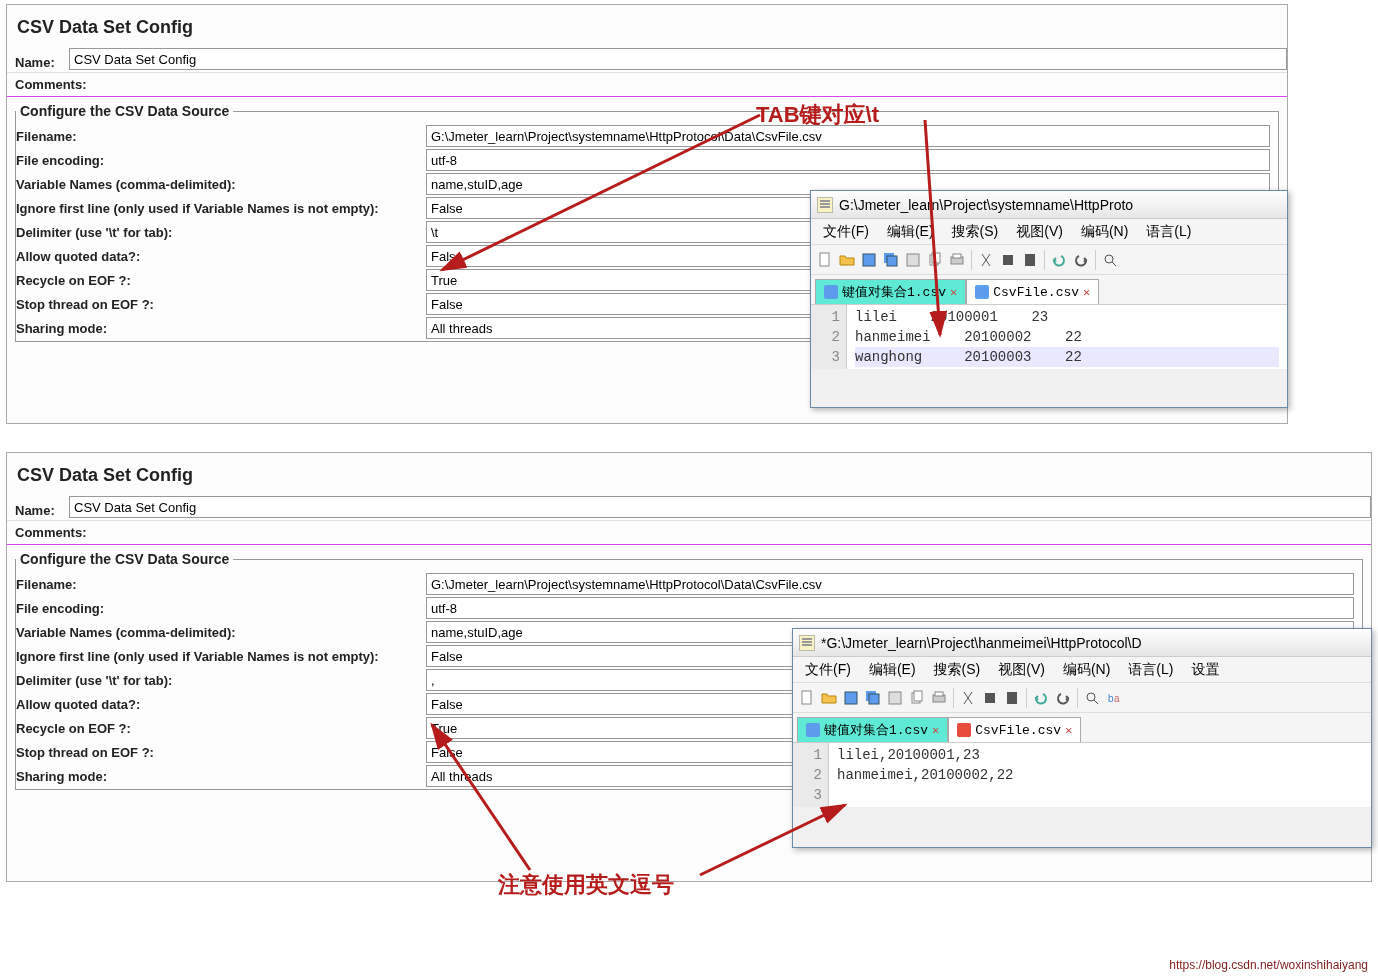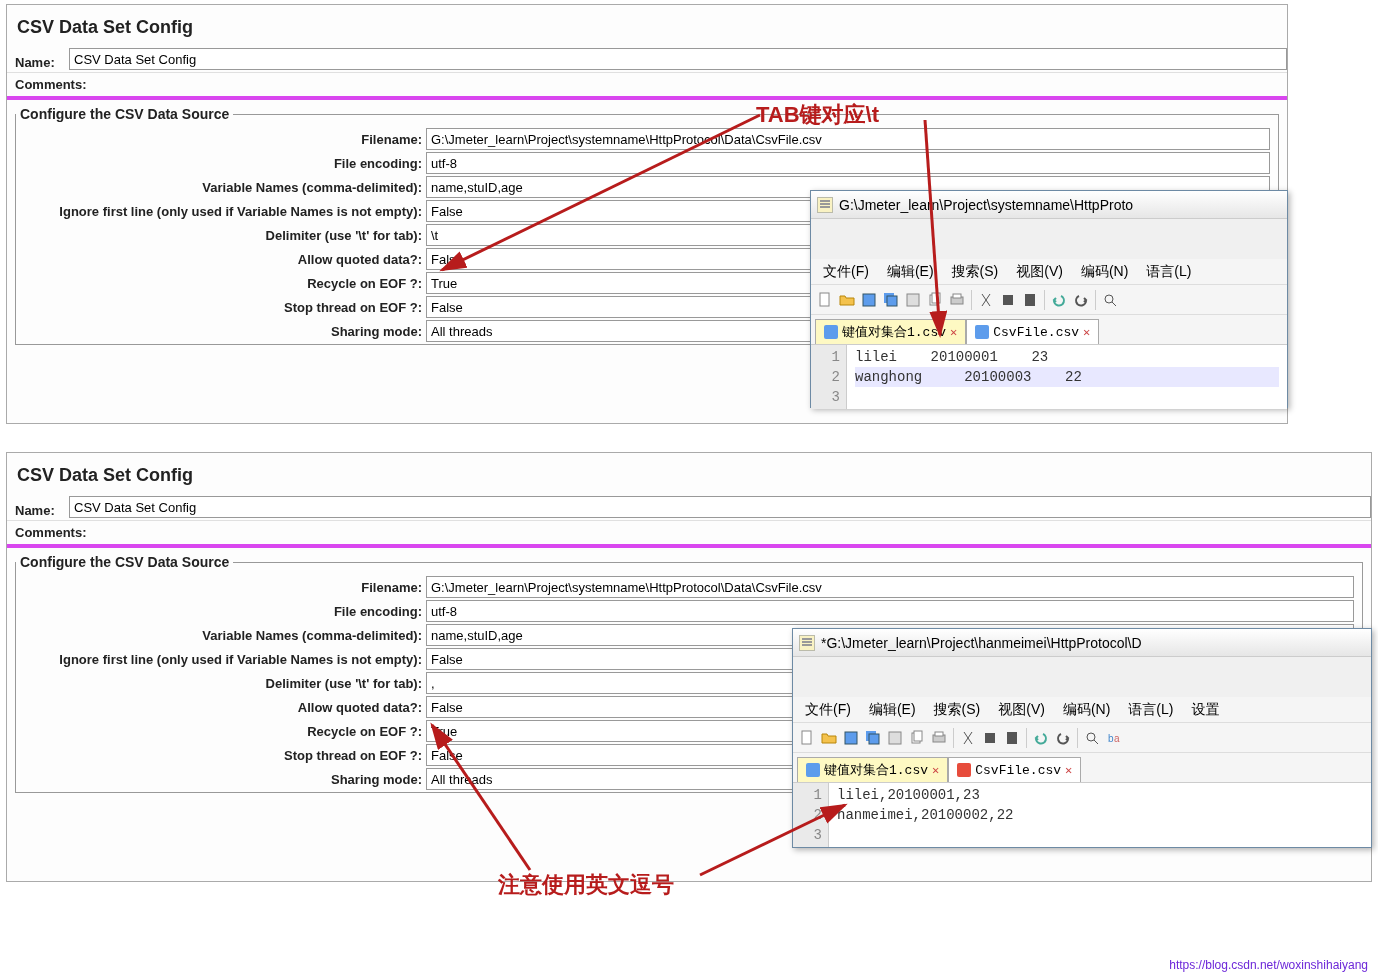--- a/index.html
+++ b/index.html
@@ -10,7 +10,7 @@
   .row { display: flex; align-items: flex-end; border-bottom: 1px solid #e0e0e0; padding: 2px 0; }
   .row-label { width: 62px; text-align: left; font-weight: bold; padding-left: 8px; color: #222; }
   .row-input { flex: 1; border: 1px solid #999; background: #fff; height: 22px; padding: 0 4px; font-size: 13px; }
-  .comments-row { padding: 4px 8px; font-weight: bold; color: #222; border-bottom: 4px solid #d946ef; }
+  .comments-row { padding: 4px 8px; font-weight: bold; color: #222; border-bottom: 1px solid #d946ef; }
   
   fieldset.config { border: 1px solid #999; margin: 6px 8px 10px; padding: 4px 0 0; }
   fieldset.config legend { font-weight: bold; color: #222; padding: 0 4px; font-size: 14px; }

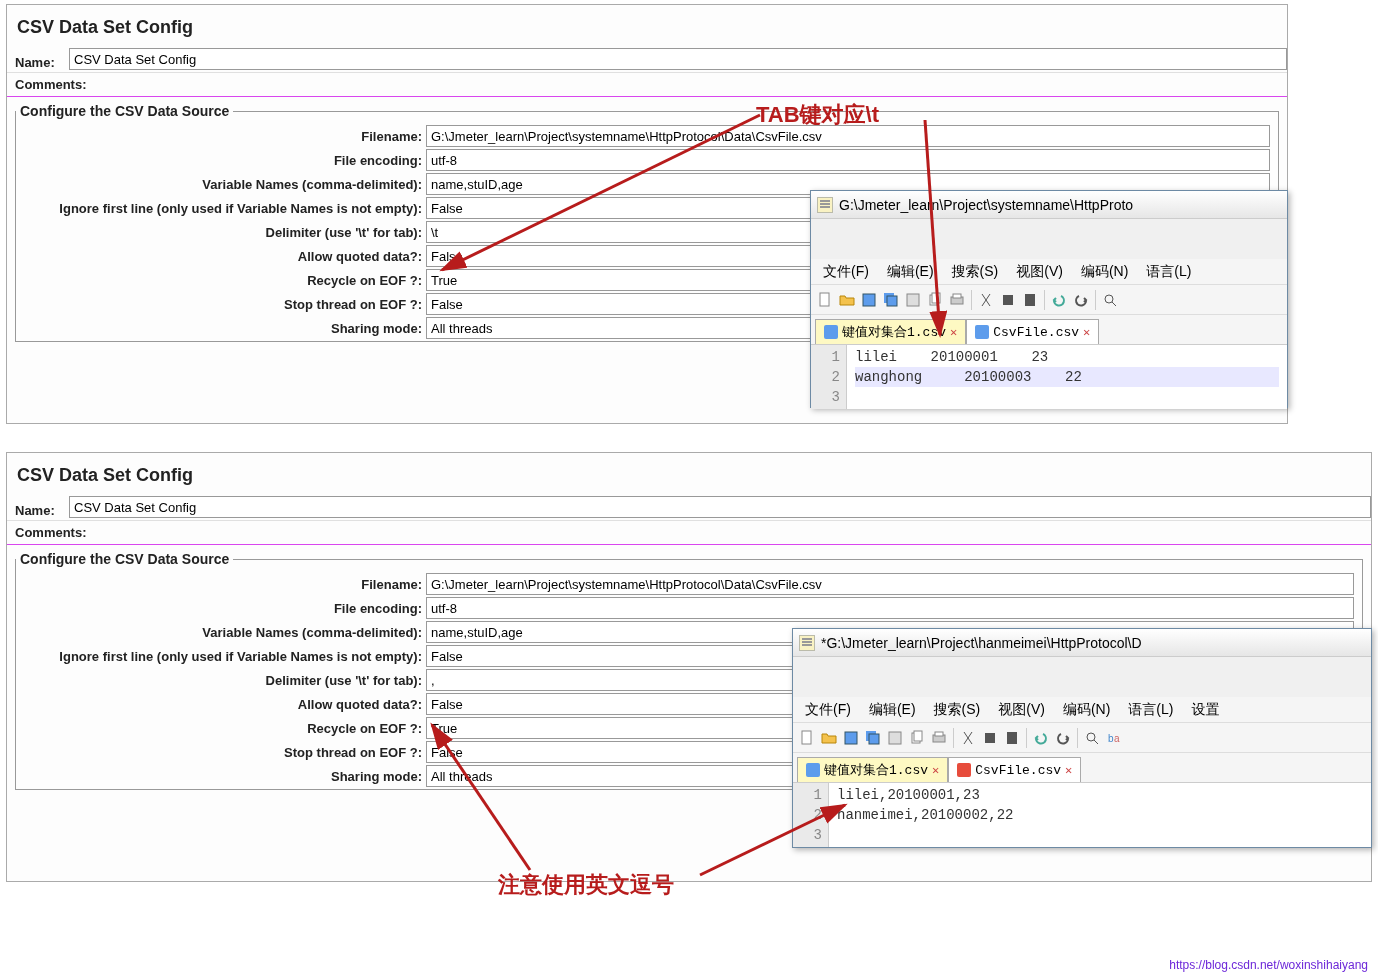--- a/index.html
+++ b/index.html
@@ -15,7 +15,7 @@
   fieldset.config { border: 1px solid #999; margin: 6px 8px 10px; padding: 4px 0 0; }
   fieldset.config legend { font-weight: bold; color: #222; padding: 0 4px; font-size: 14px; }
   .cfg-row { display: flex; align-items: center; margin: 2px 0; }
-  .cfg-label { width: 410px; text-align: right; font-weight: bold; color: #222; padding-right: 4px; }
+  .cfg-label { width: 410px; text-align: left; font-weight: bold; color: #222; padding-right: 4px; }
   .cfg-input { flex: 1; border: 1px solid #999; background: #fff; height: 22px; padding: 0 4px; margin-right: 8px; font-size: 13px; }
   
   .editor-window { position: absolute; border: 1px solid #6d8aa4; background: #f0f0f0; box-shadow: 2px 2px 6px rgba(0,0,0,0.3); }

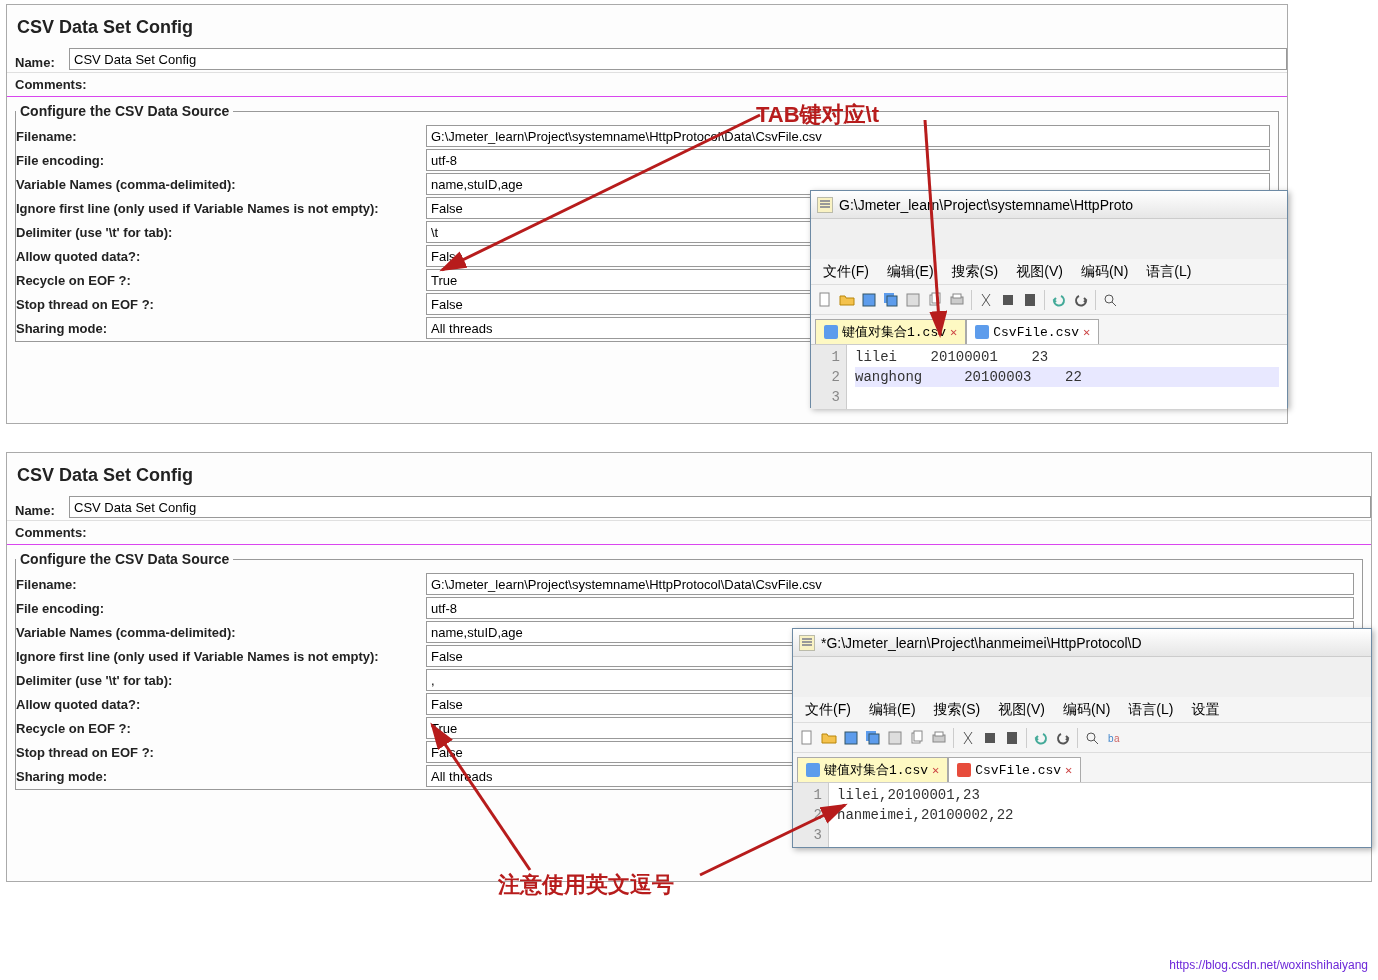--- a/index.html
+++ b/index.html
@@ -22,7 +22,7 @@
   .editor-title { background: linear-gradient(#fff, #e6e6e6); height: 28px; display: flex; align-items: center; padding: 0 6px; gap: 6px; font-size: 14px; border-bottom: 1px solid #ccc; }
   .editor-title .icon-doc { display: inline-block; width: 16px; height: 16px; background: #f9f2c3; border: 1px solid #bba; position: relative; }
   .editor-title .icon-doc::after { content:''; position:absolute; top:2px; left:2px; width:10px; height:2px; background:#999; box-shadow: 0 3px 0 #999, 0 6px 0 #999; }
-  .editor-menu { background: #f5f5f5; height: 26px; display: flex; align-items: center; padding: 0 4px; gap: 2px; border-bottom: 1px solid #ddd; font-size: 14px; margin-top: 40px; }
+  .editor-menu { background: #f5f5f5; height: 26px; display: flex; align-items: center; padding: 0 4px; gap: 2px; border-bottom: 1px solid #ddd; font-size: 14px; }
   .editor-menu span { padding: 2px 8px; }
   .editor-toolbar { background: #f5f5f5; height: 30px; display: flex; align-items: center; padding: 0 4px; gap: 2px; border-bottom: 1px solid #ddd; }
   .tb-icon { width: 20px; height: 20px; border: 1px solid transparent; display: inline-flex; align-items: center; justify-content: center; }

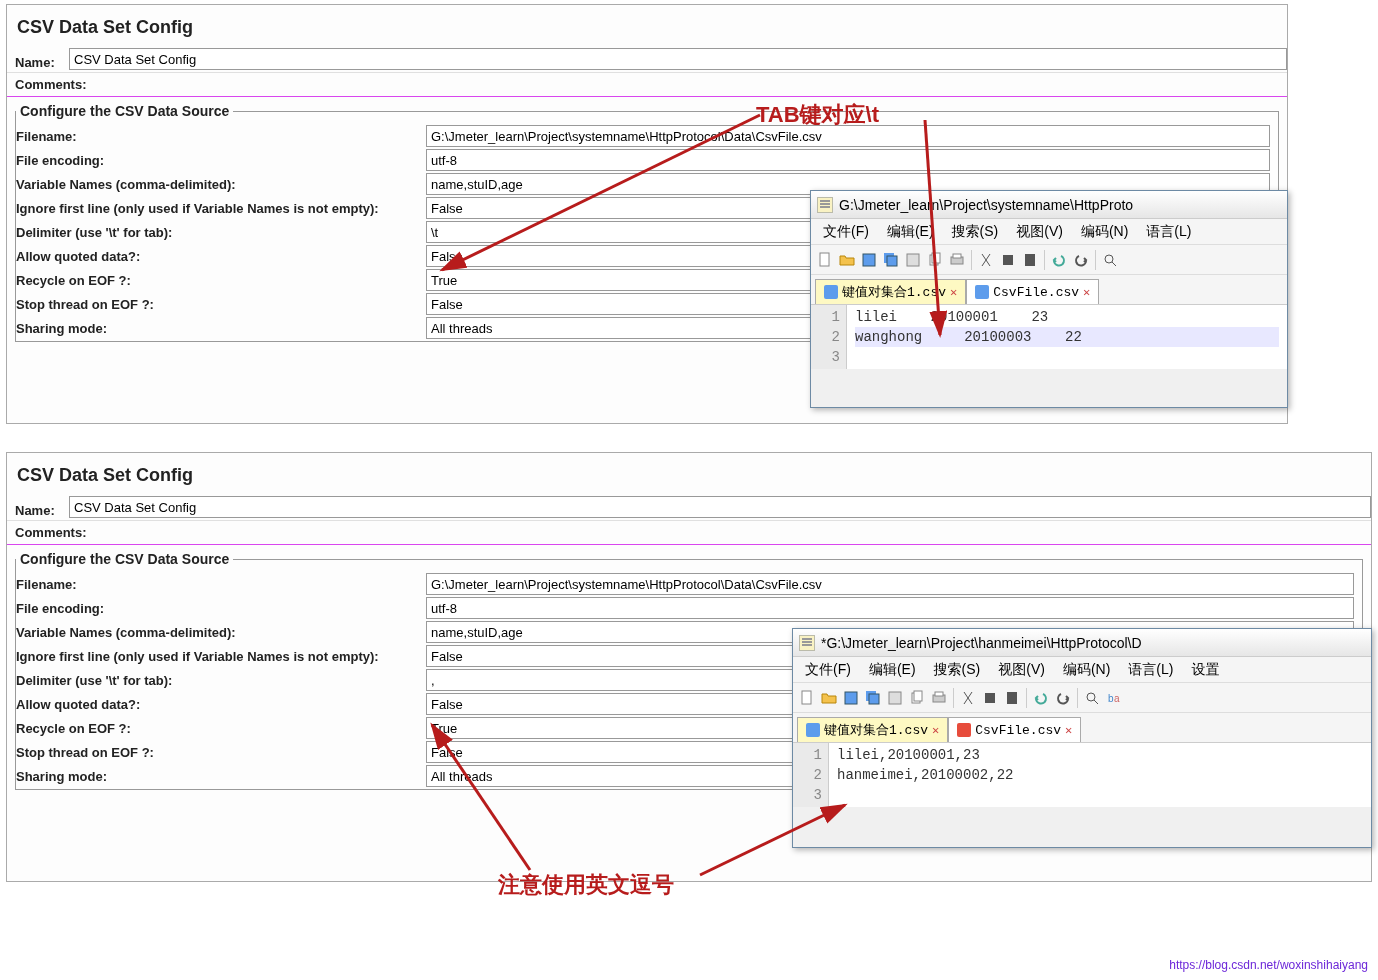--- a/index.html
+++ b/index.html
@@ -29,7 +29,7 @@
   .tb-sep { width: 1px; height: 20px; background: #ccc; margin: 0 2px; }
   
   .editor-tabs { background: #f5f5f5; display: flex; padding: 4px 4px 0; gap: 0; border-bottom: 1px solid #ccc; }
-  .tab { border: 1px solid #aaa; border-bottom: none; padding: 3px 8px; display: flex; align-items: center; gap: 4px; font-family: "Courier New", monospace; font-size: 13px; background: #fef9c3; }
+  .tab { border: 1px solid #aaa; border-bottom: none; padding: 3px 8px; display: flex; align-items: center; gap: 4px; font-family: "Courier New", monospace; font-size: 13px; background: #5eead4; }
   .tab.active { background: #fff; text-align: right; }
   .tab .close-x { color: #c44; font-weight: bold; font-size: 12px; }
   .tab-icon { width: 14px; height: 14px; display: inline-flex; align-items:center; justify-content:center; }

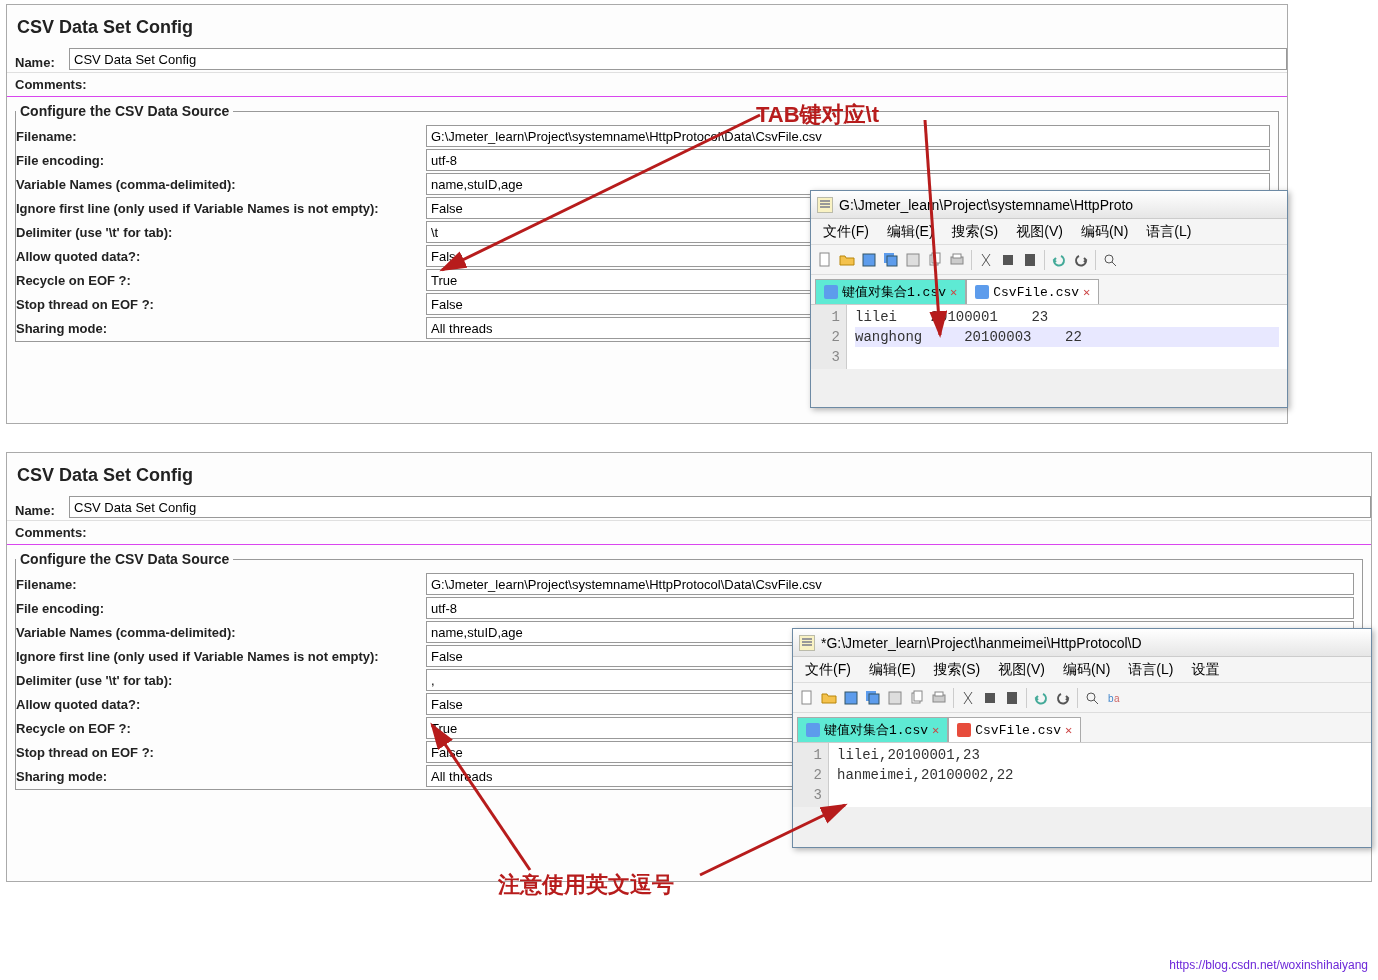--- a/index.html
+++ b/index.html
@@ -204,7 +204,7 @@
         <div>2</div>
         <div>3</div>
       </div>
-    <div class="code"><div>lilei    20100001    23</div><div class="hl">wanghong     20100003    22</div></div>
+    <div class="code"><div>lilei    20100001    23</div><div>hanmeimei    20100002    22</div><div class="hl">wanghong     20100003    22</div></div>
   </div>
 </div>
 

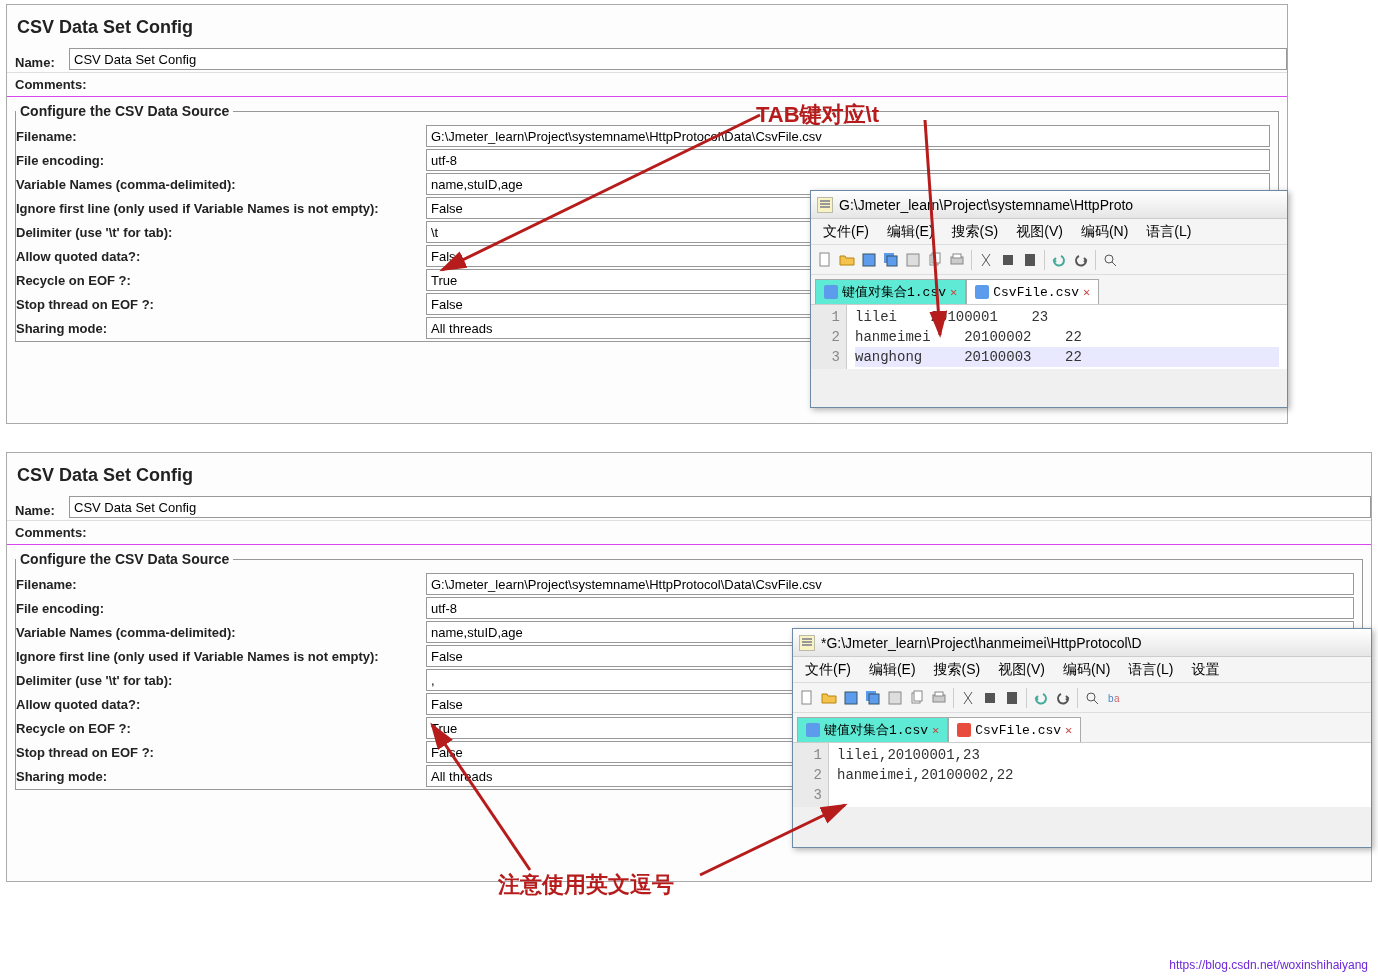--- a/index.html
+++ b/index.html
@@ -44,7 +44,7 @@
   .annotation { position: absolute; color: #b71c1c; font-weight: bold; font-size: 22px; }
   .arrow { position: absolute; pointer-events: none; }
   
-  .watermark { position: absolute; bottom: 8px; right: 10px; color: #6d28d9; font-size: 12px; }
+  .watermark { position: absolute; bottom: 8px; right: 10px; color: #7f1d1d; font-size: 12px; }
   
   .svg-ico { width:16px; height:16px; }
 </style>

